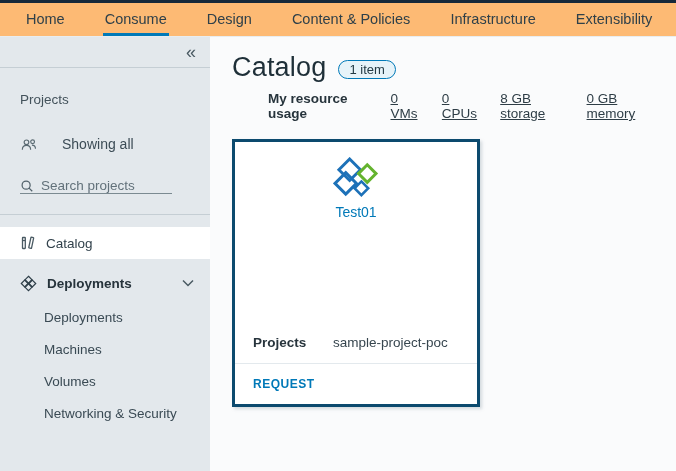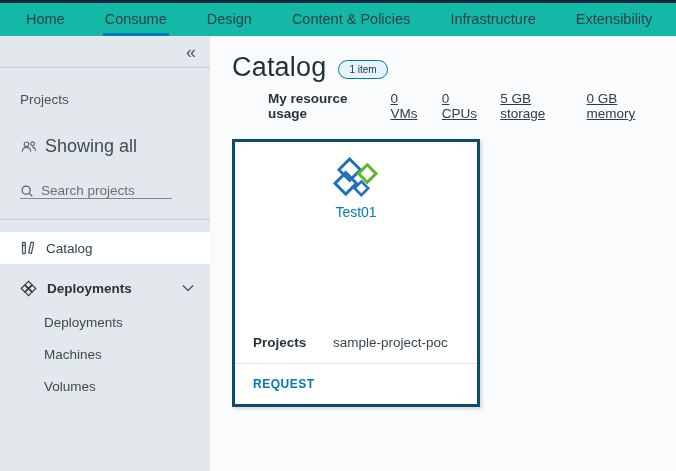--- a/index.html
+++ b/index.html
@@ -8,7 +8,7 @@
 
   
   .topstrip { height:3px; background:#16293a; }
-  .navbar { height:34px; background:#14b8a6; display:flex; align-items:stretch;
+  .navbar { height:34px; background:#fdba74; display:flex; align-items:stretch;
             padding-left:24px; white-space:nowrap; overflow:hidden;
             border-bottom:1px solid #e8edf0; }
   .tab { font-size:14.5px; color:#2f4049; display:flex; align-items:center;

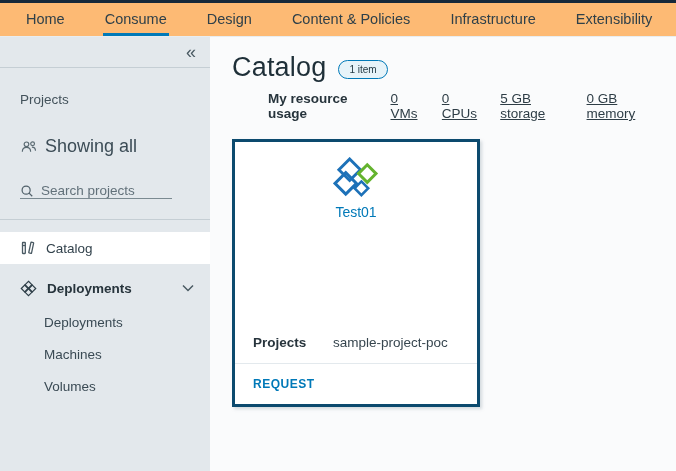--- a/index.html
+++ b/index.html
@@ -49,7 +49,7 @@
   
   .title-row { display:flex; align-items:center; gap:12px; }
   .page-title { font-size:27px; font-weight:400; color:#1e2f38; letter-spacing:.2px; }
-  .count-badge { font-size:10px; color:#233a44; border:1px solid #0079b8; background:#e6f3f9;
+  .count-badge { font-size:13px; color:#233a44; border:1px solid #0079b8; background:#e6f3f9;
                  border-radius:10px; padding:2px 10px; line-height:13px; margin-top:4px; }
   .usage-row { margin-top:8px; display:flex; align-items:center; font-size:13.5px; color:#2e3d46;margin-left:36px; }
   .usage-label { font-weight:bold; margin-right:19px; color:#27343c; }

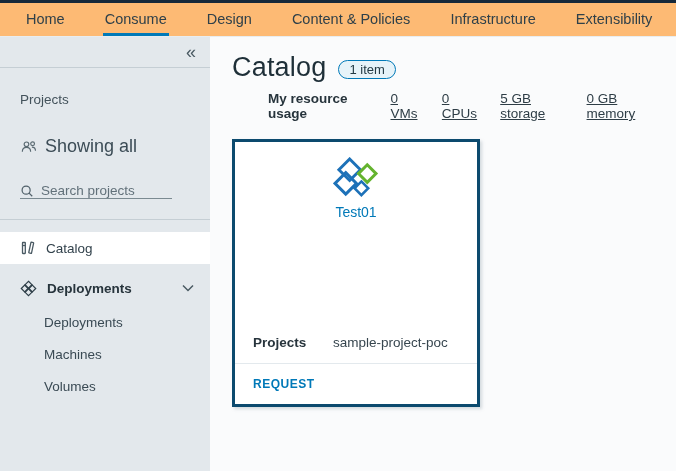--- a/index.html
+++ b/index.html
@@ -166,7 +166,7 @@
       <span class="usage-label">My resource usage</span>
       <span class="usage-metric">0 VMs</span>
       <span class="usage-metric">0 CPUs</span>
-      <span class="usage-metric">5 GB storage</span>
+      <span class="usage-metric">8 GB storage</span>
       <span class="usage-metric">0 GB memory</span>
     </div>
 

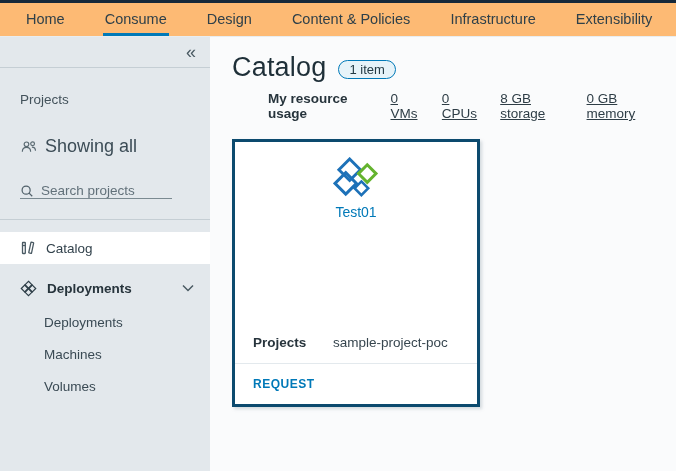--- a/index.html
+++ b/index.html
@@ -27,8 +27,8 @@
   .collapse-glyph { font-size:18px; color:#4a5a63; cursor:pointer; line-height:1; }
   .side-divider { border:none; border-top:1px solid #c5ced4; }
   .projects-label { margin:24px 0 0 20px; font-size:13.5px; color:#43525b; }
-  .showing-row { margin:29px 0 0 20px; display:flex; align-items:center; gap:7px;
-                 font-size:18px; color:#3c4c56; cursor:pointer; }
+  .showing-row { margin:29px 0 0 20px; display:flex; align-items:center; gap:24px;
+                 font-size:14px; color:#3c4c56; cursor:pointer; }
   .search-row { margin:26px 20px 0 20px; display:flex; align-items:center; gap:7px;
                 border-bottom:1px solid #7b8a91; width:152px; }
   .search-input { border:none; outline:none; background:transparent; font-size:13.5px;

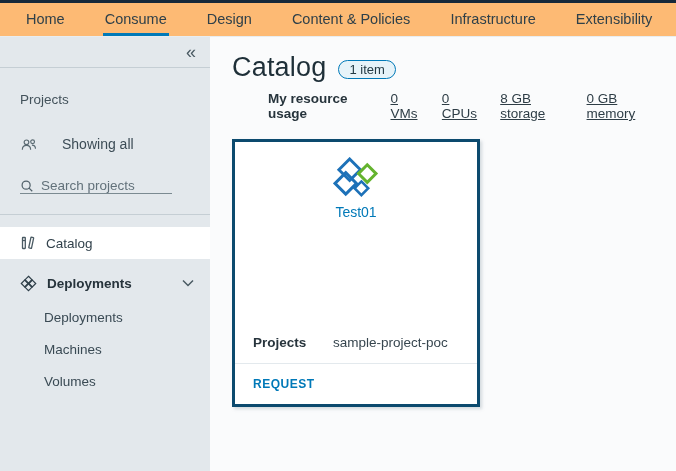--- a/index.html
+++ b/index.html
@@ -153,6 +153,7 @@
       <div class="side-child">Deployments</div>
       <div class="side-child">Machines</div>
       <div class="side-child">Volumes</div>
+      <div class="side-child">Networking &amp; Security</div>
     </div>
   </aside>
 

